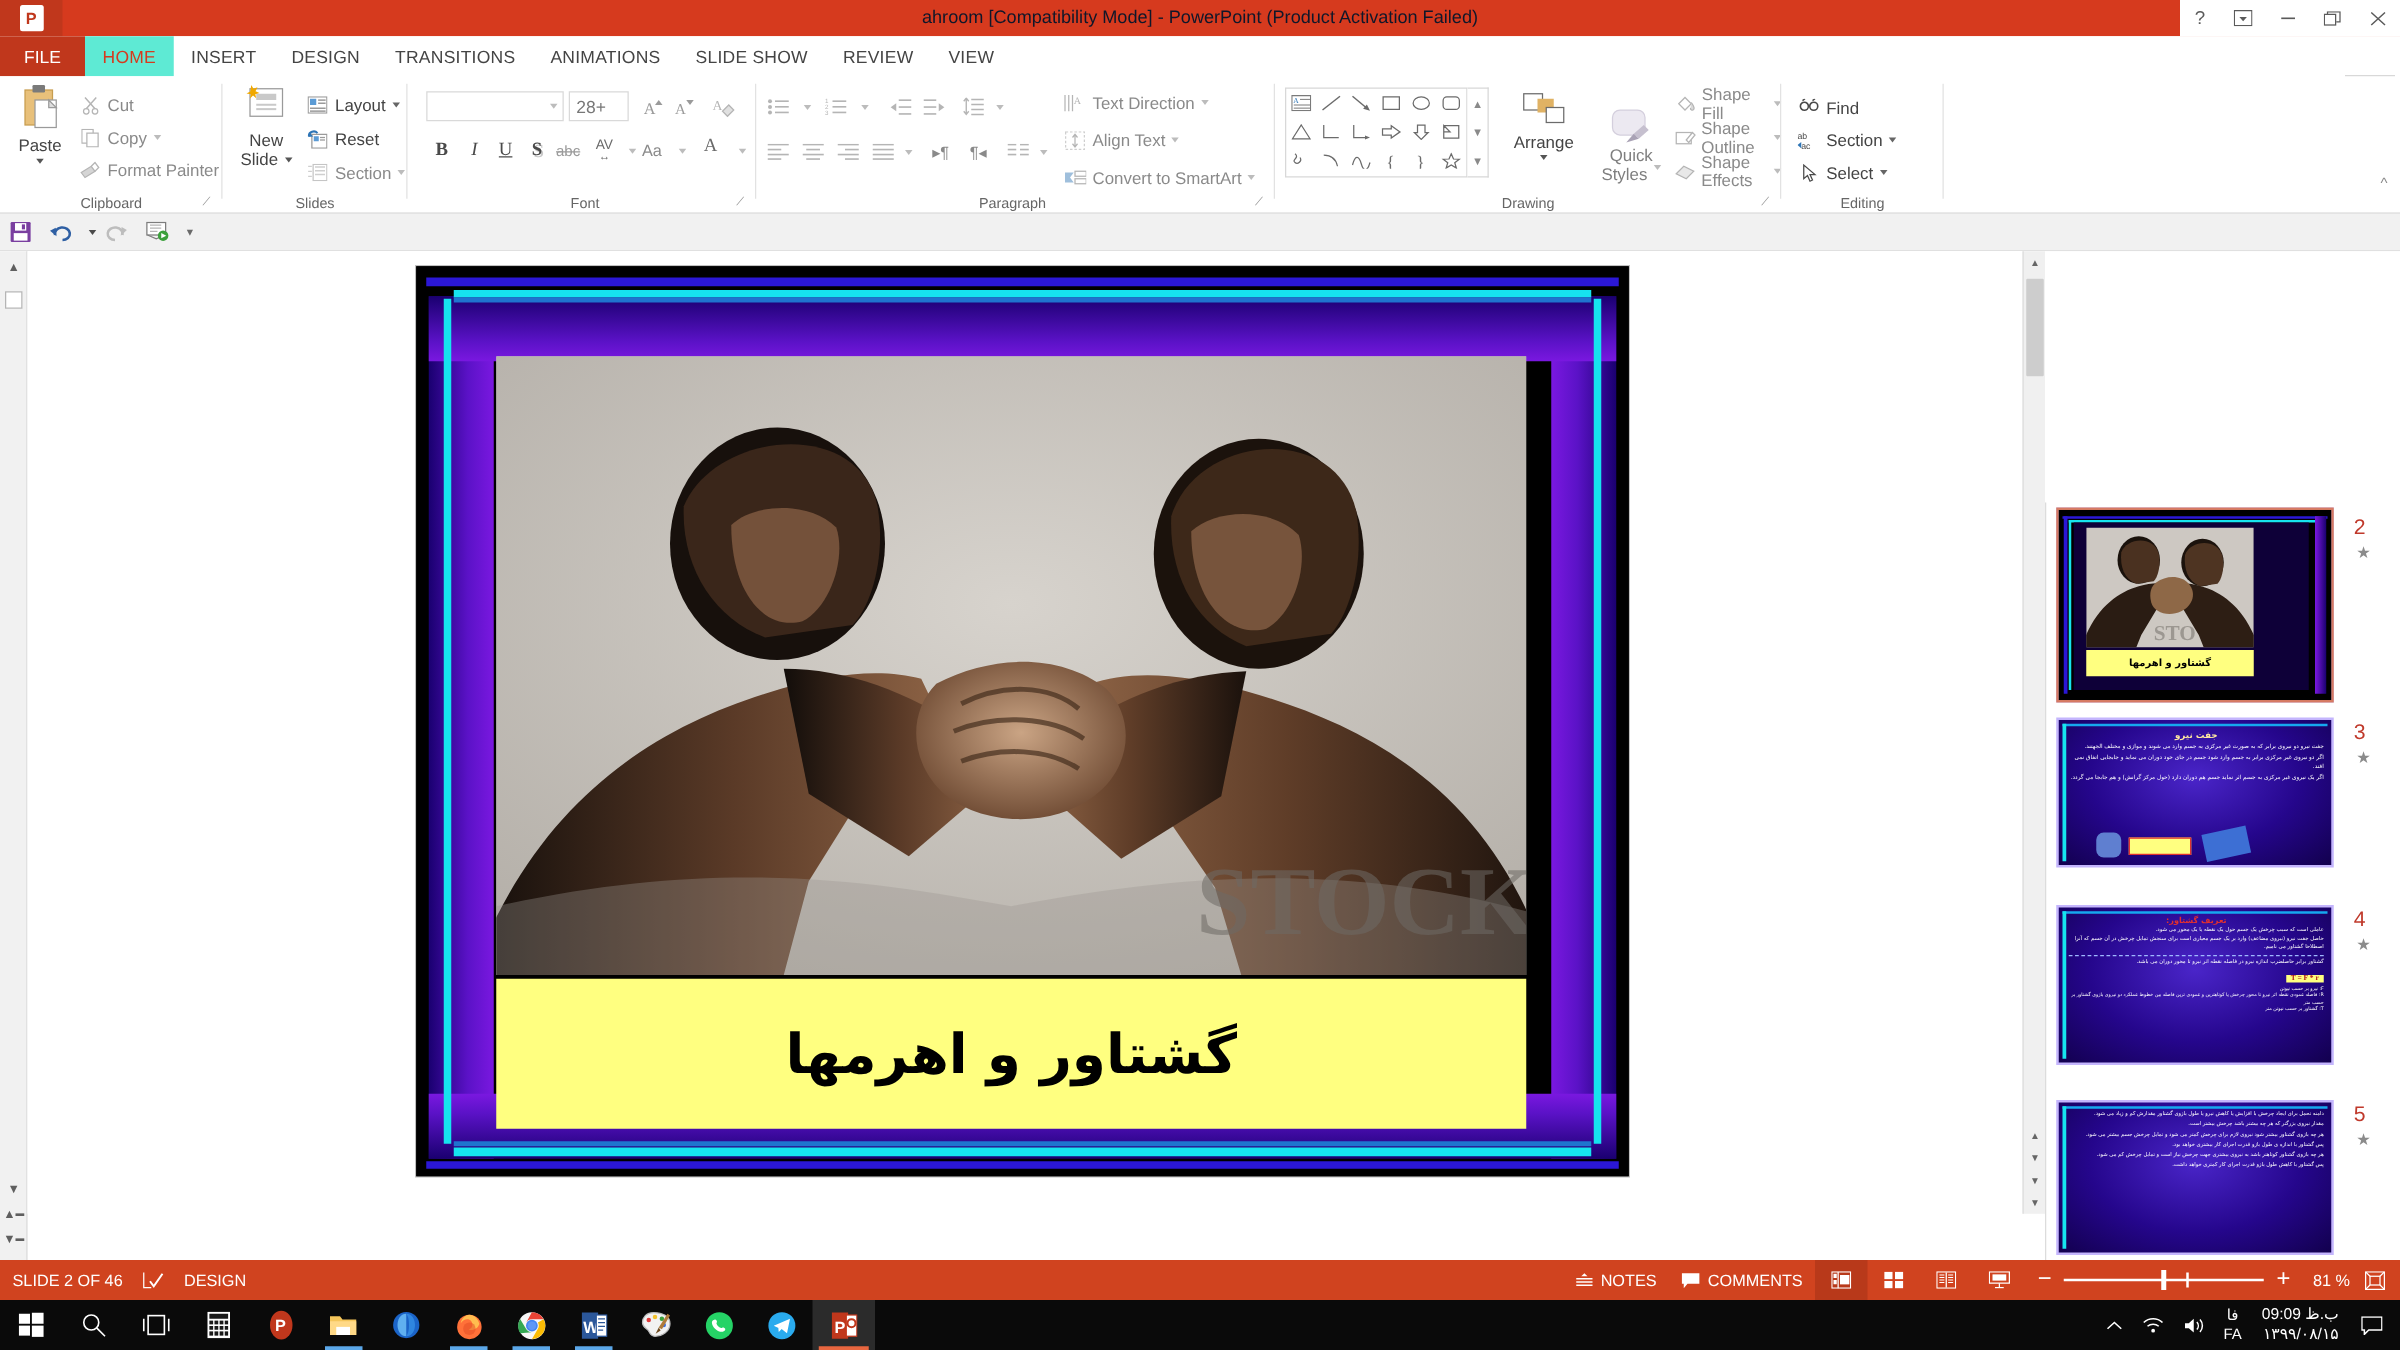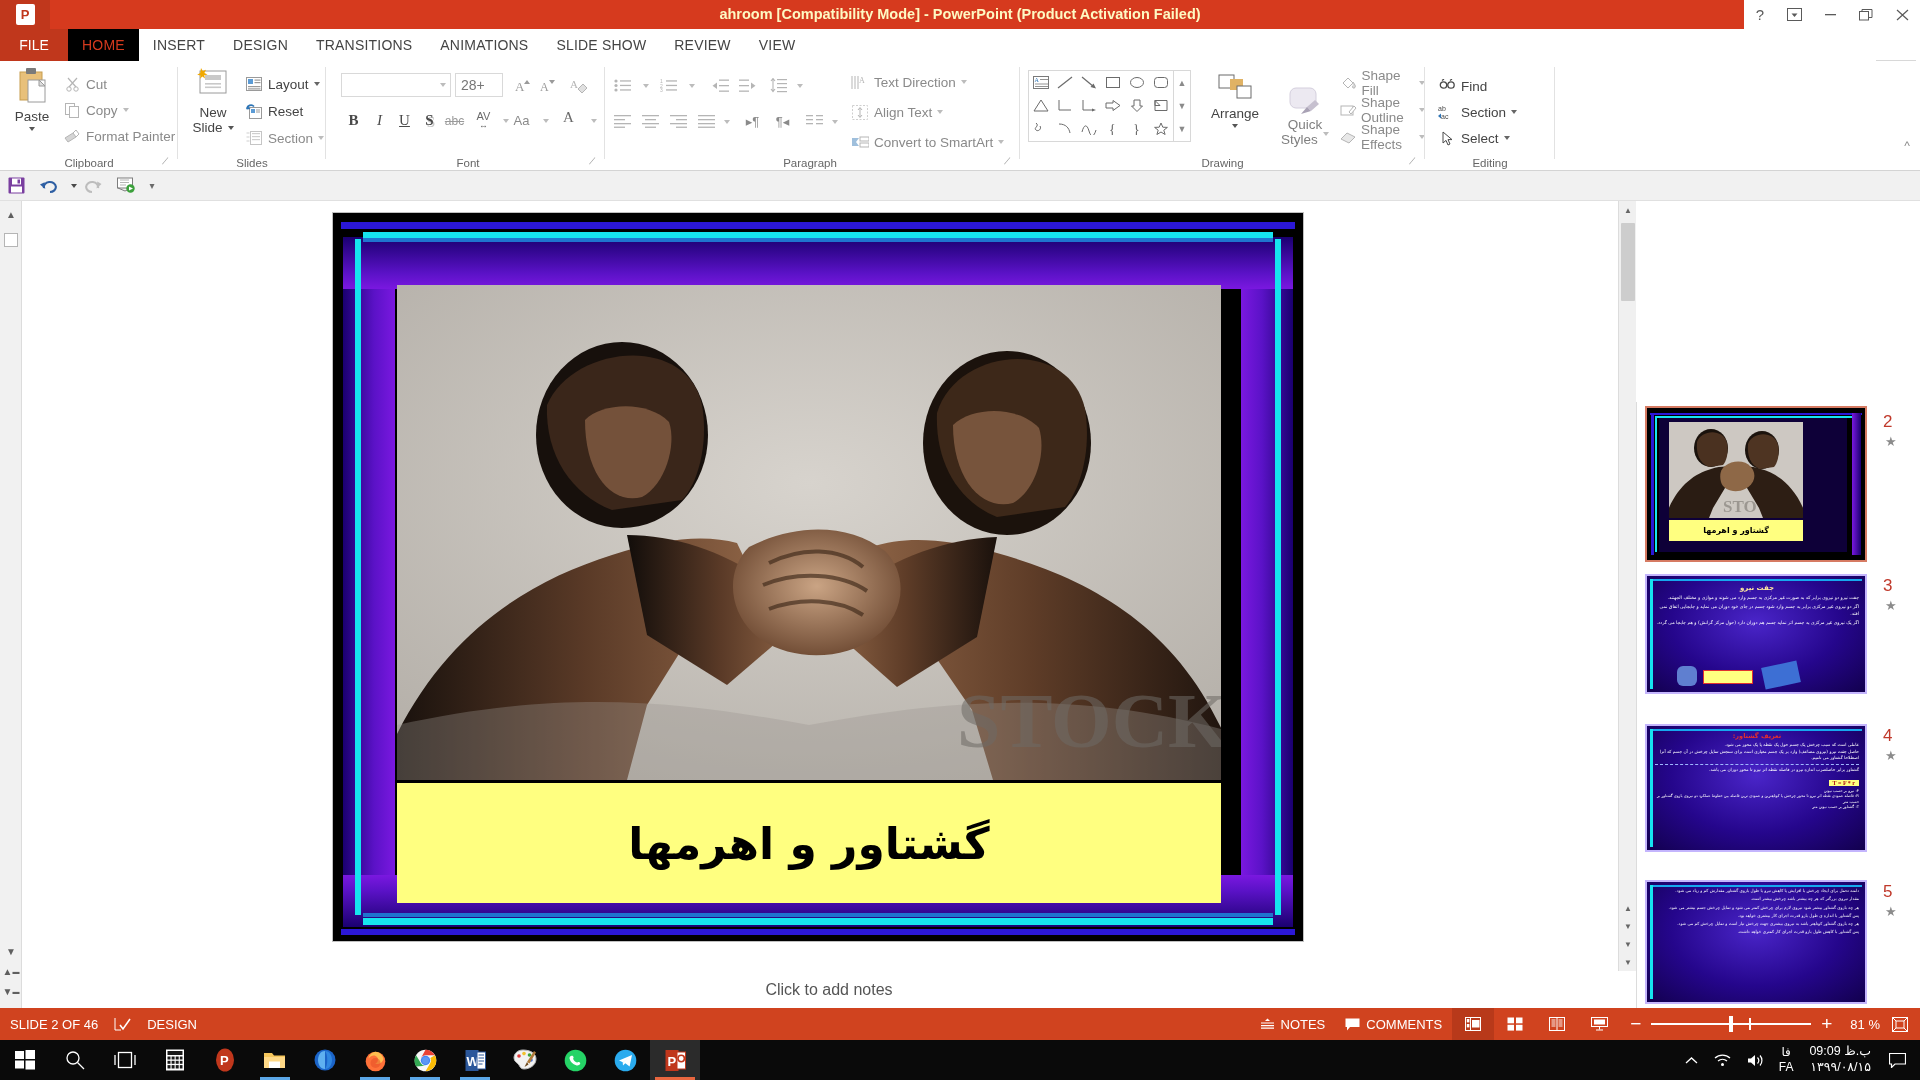--- a/index.html
+++ b/index.html
@@ -28,7 +28,7 @@
   }
   .title-text {
     position: absolute; left: 0; top: 0; width: 1920px; height: 29px;
-    text-align: center; line-height: 29px; font-size: 14.5px; color: #fef9c3; font-weight: bold;
+    text-align: center; line-height: 29px; font-size: 14.5px; color: #0f172a;
   }
   .win-btns {
     position: absolute; right: 0; top: 0; height: 29px; display: flex; align-items: center;

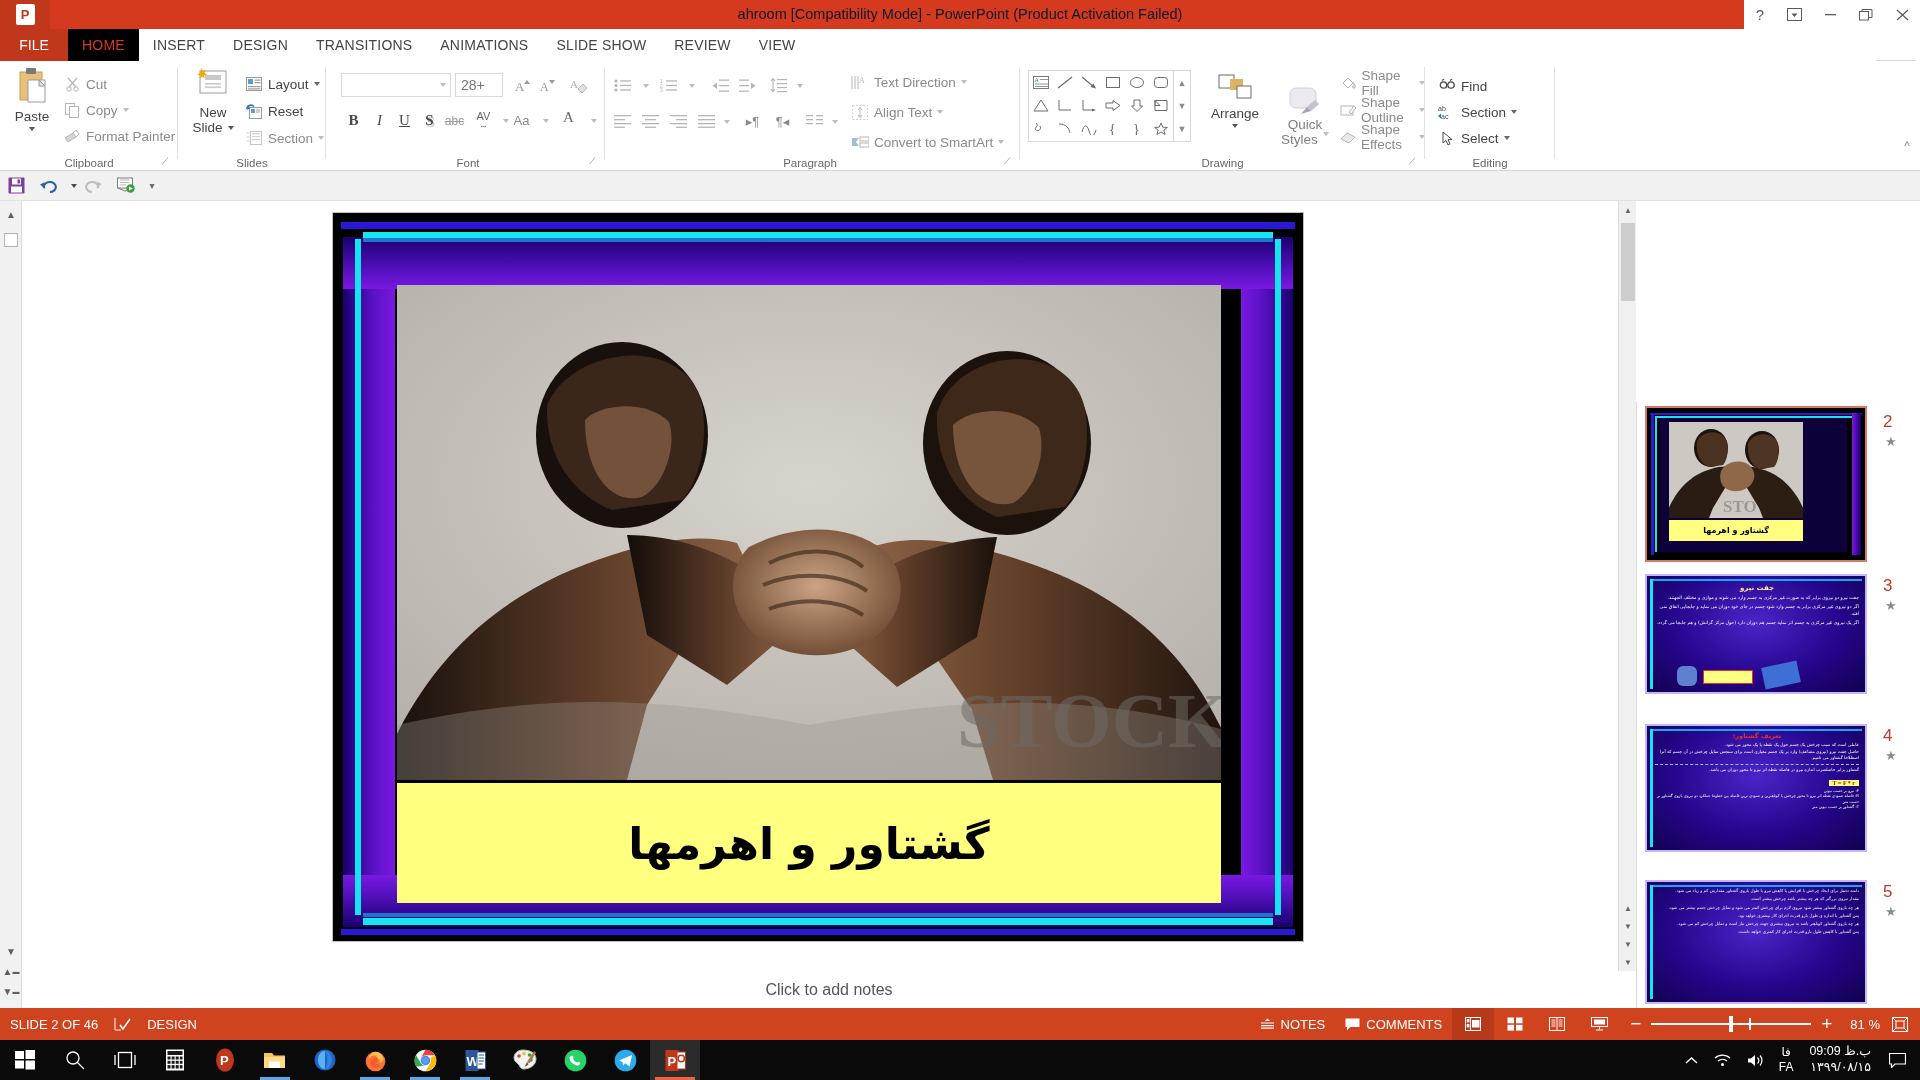--- a/index.html
+++ b/index.html
@@ -56,7 +56,7 @@
     height: 32px; padding: 0 14px; display: flex; align-items: center;
     font-size: 14px; color: #444; letter-spacing: .2px;
   }
-  .tab.active { color: #d63a1e; background: #000000; }
+  .tab.active { color: #d63a1e; background: #5eead4; }
   .signin {
     position: absolute; right: 52px; top: 29px; height: 32px; display: flex; align-items: center;
     font-size: 14px; color: #555;

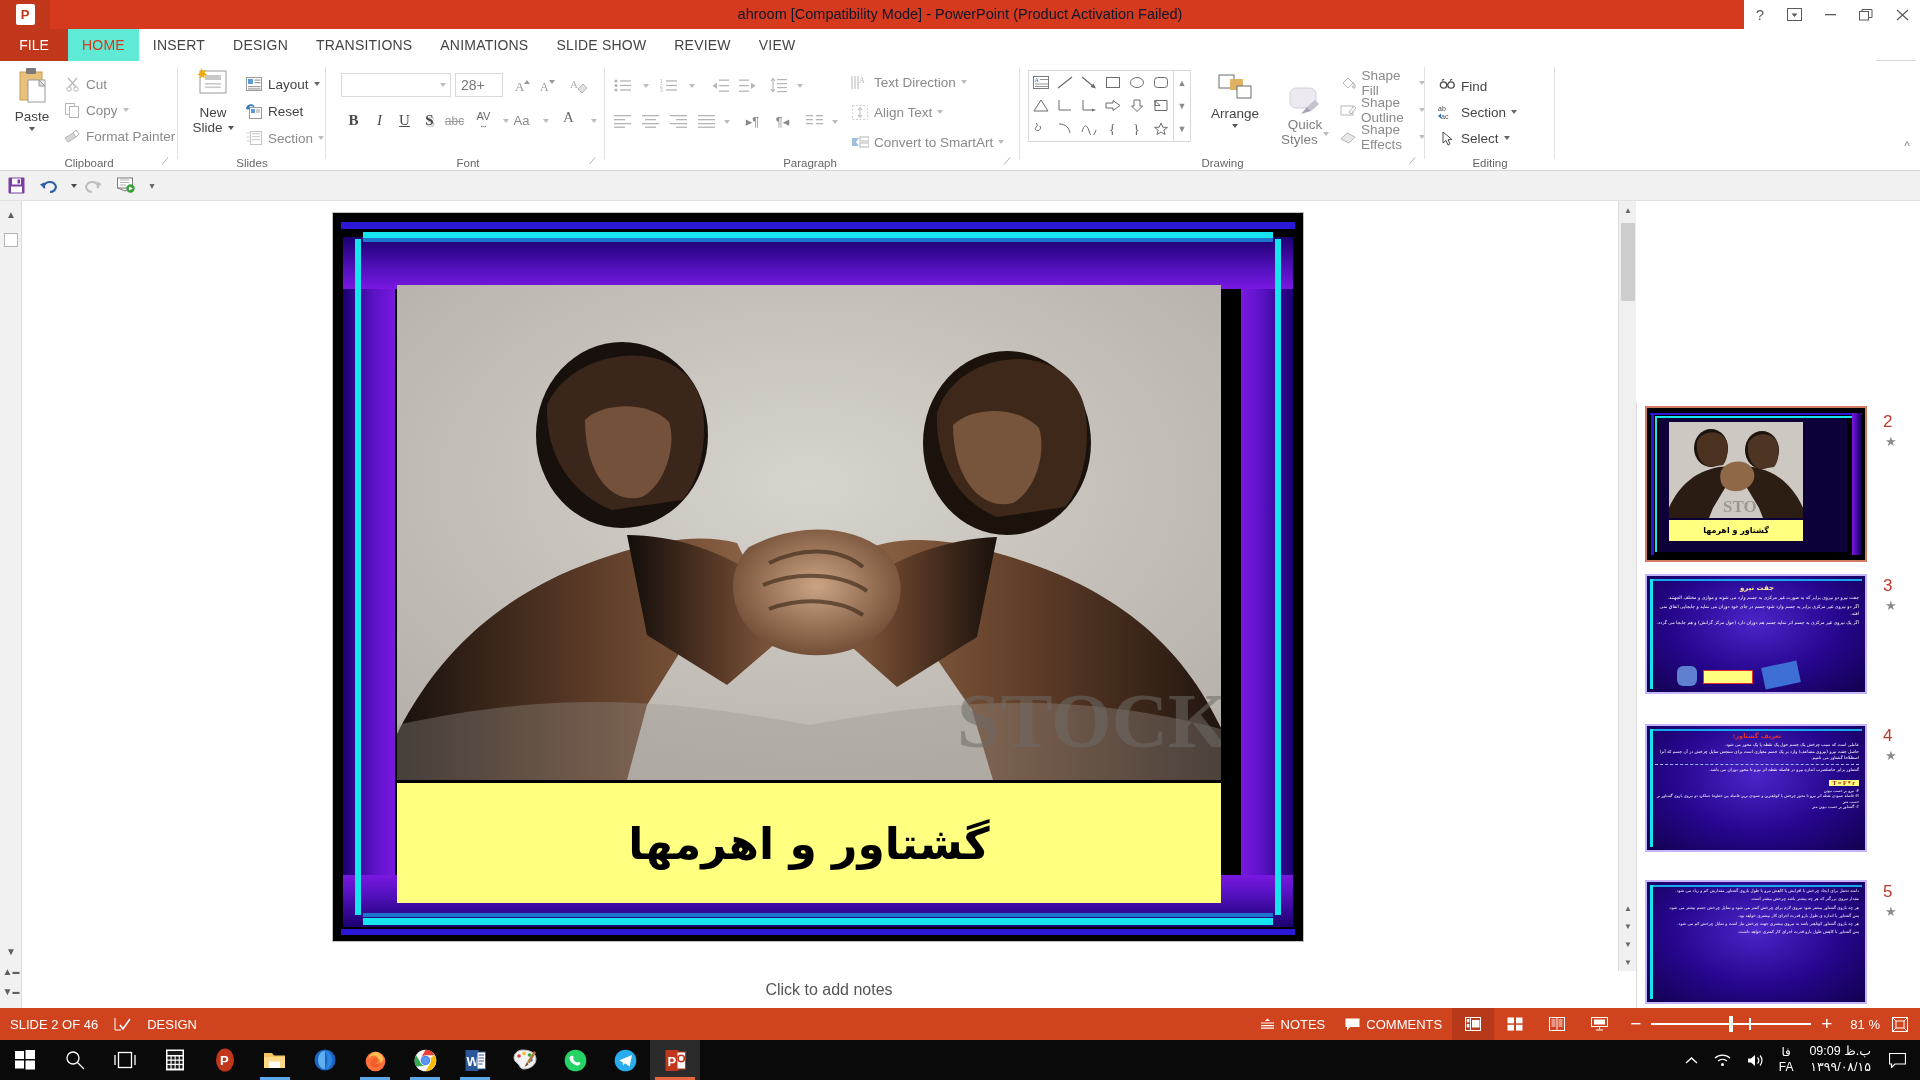--- a/index.html
+++ b/index.html
@@ -903,9 +903,6 @@
       </div>
     </div>
 
-    <div class="notes-pane">
-      <span>Click to add notes</span>
-    </div>
 
     <div class="thumbs">
 

